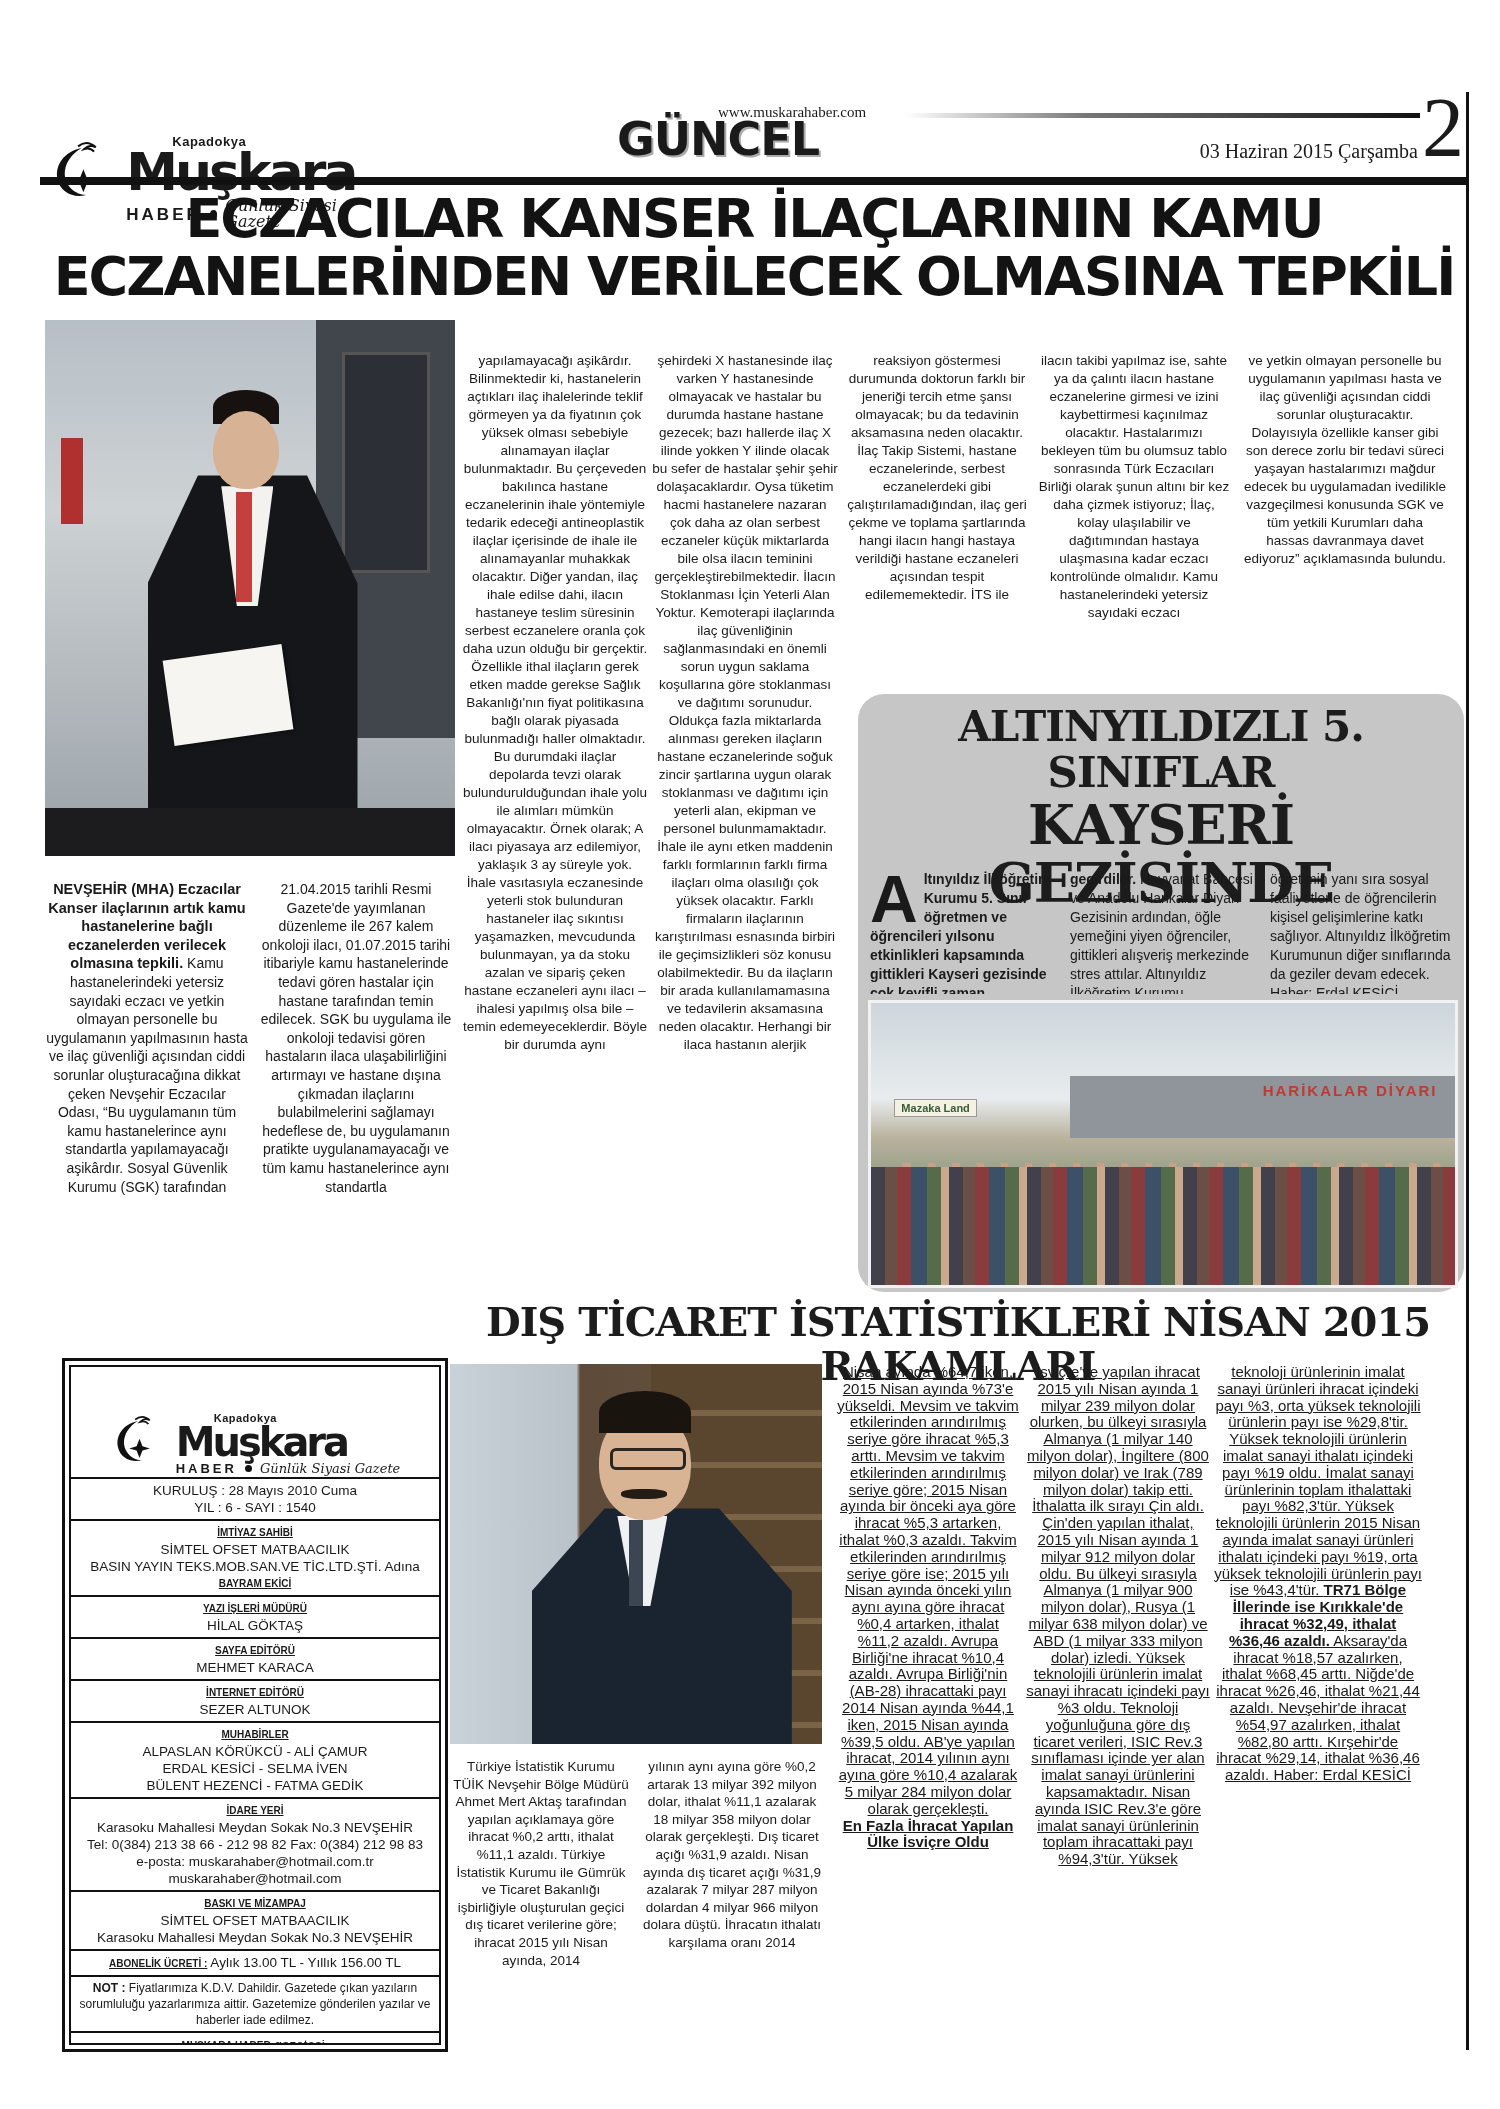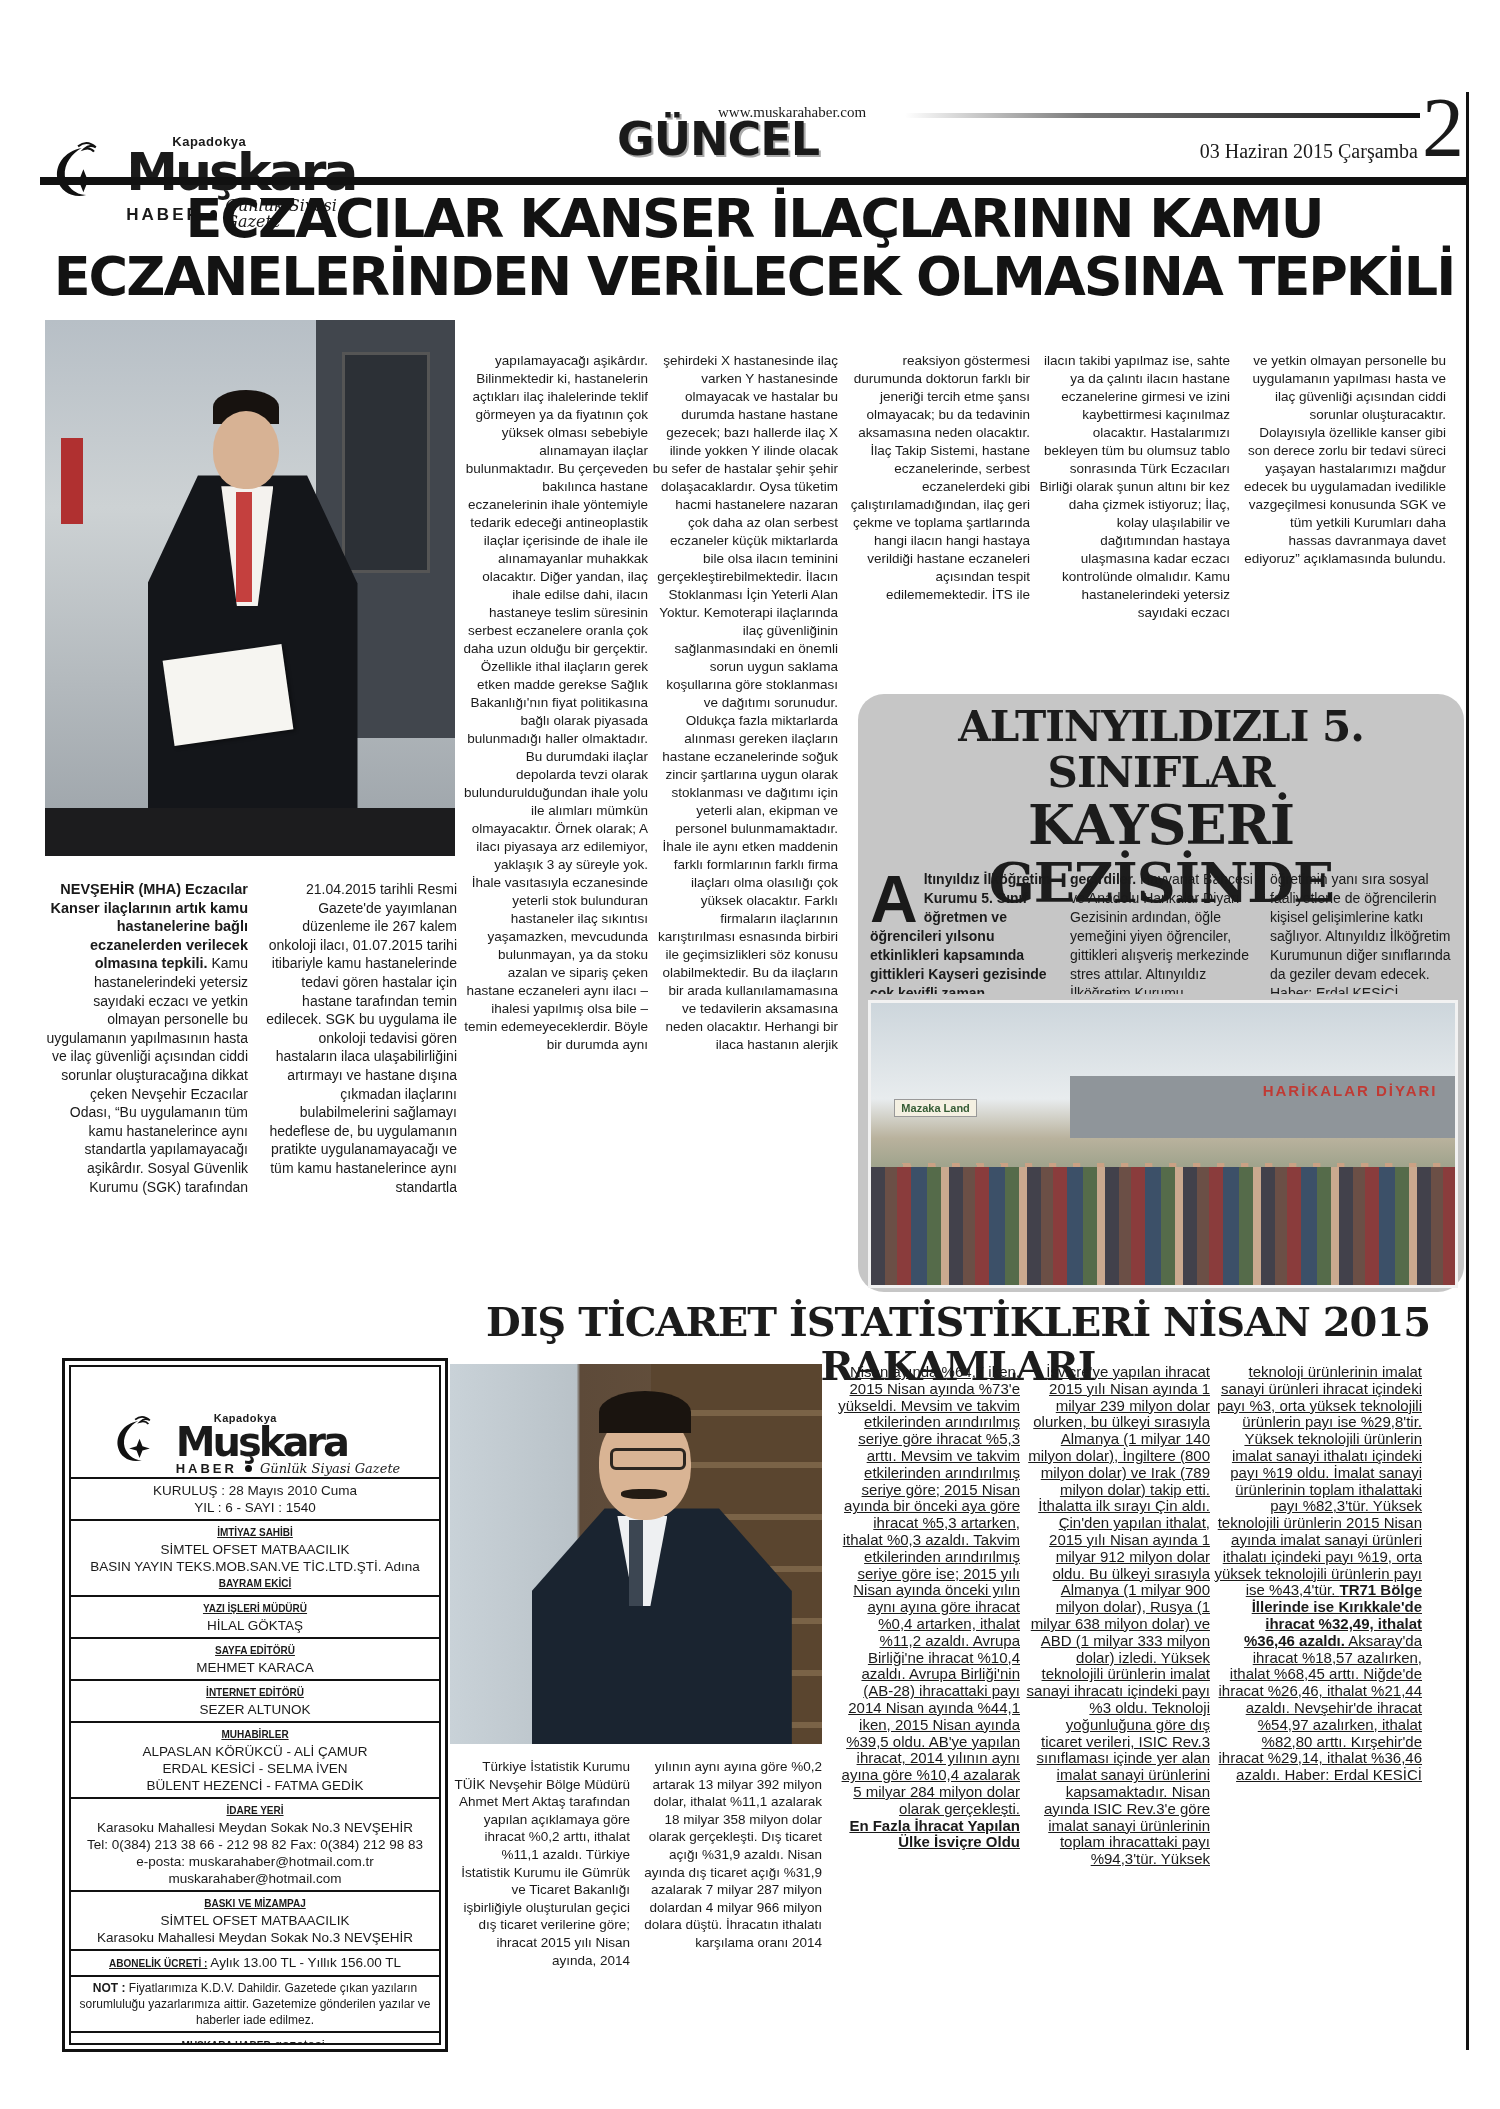--- a/index.html
+++ b/index.html
@@ -29,7 +29,7 @@
          letter-spacing:-2px;text-align:center;color:#131313;}
   .slab{font-family:"DejaVu Serif",serif;font-weight:bold;color:#1c1c1c;}
   
-  .colb{position:absolute;font-size:13.5px;line-height:18px;overflow:hidden;text-align:right;}
+  .colb{position:absolute;font-size:13.5px;line-height:18px;overflow:hidden;text-align:center;}
   .cap-lead{font-weight:bold;font-size:14.5px;}
   .a3col{font-size:15px;line-height:16.8px;text-decoration:underline;}
   

